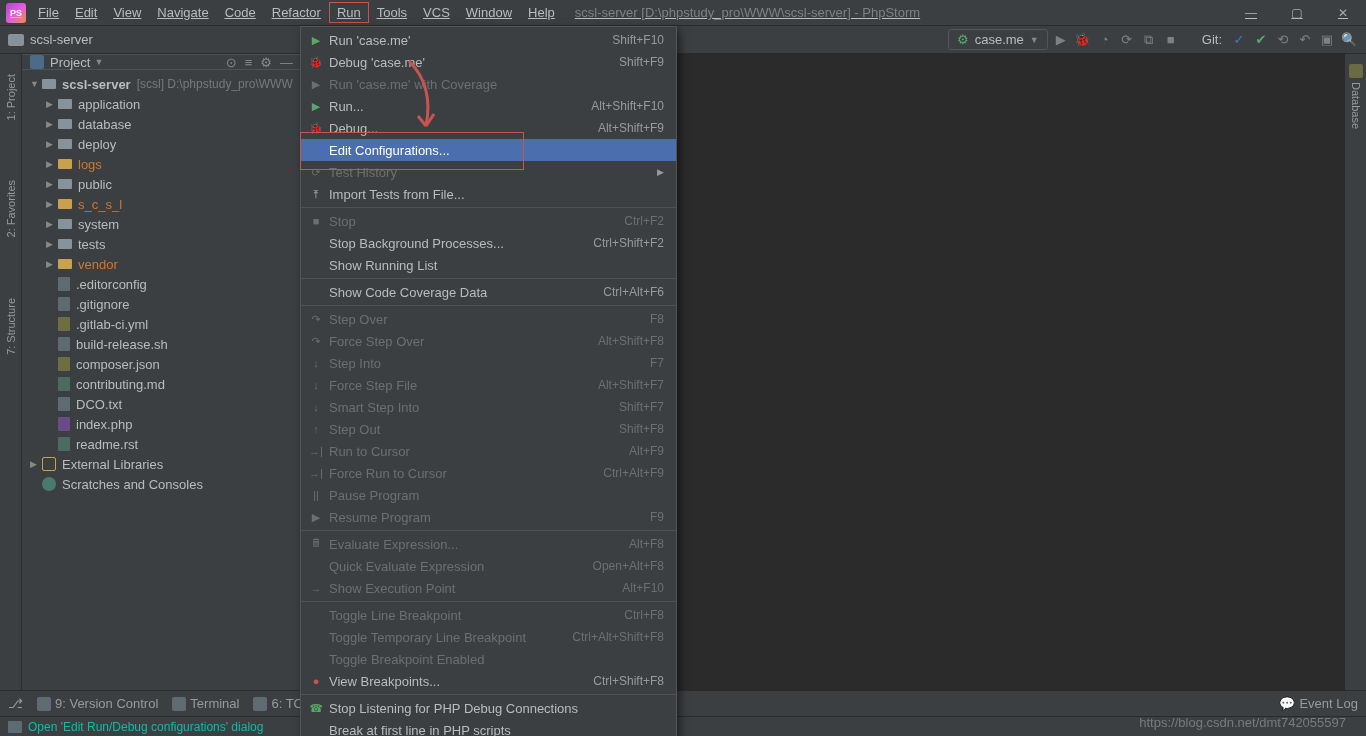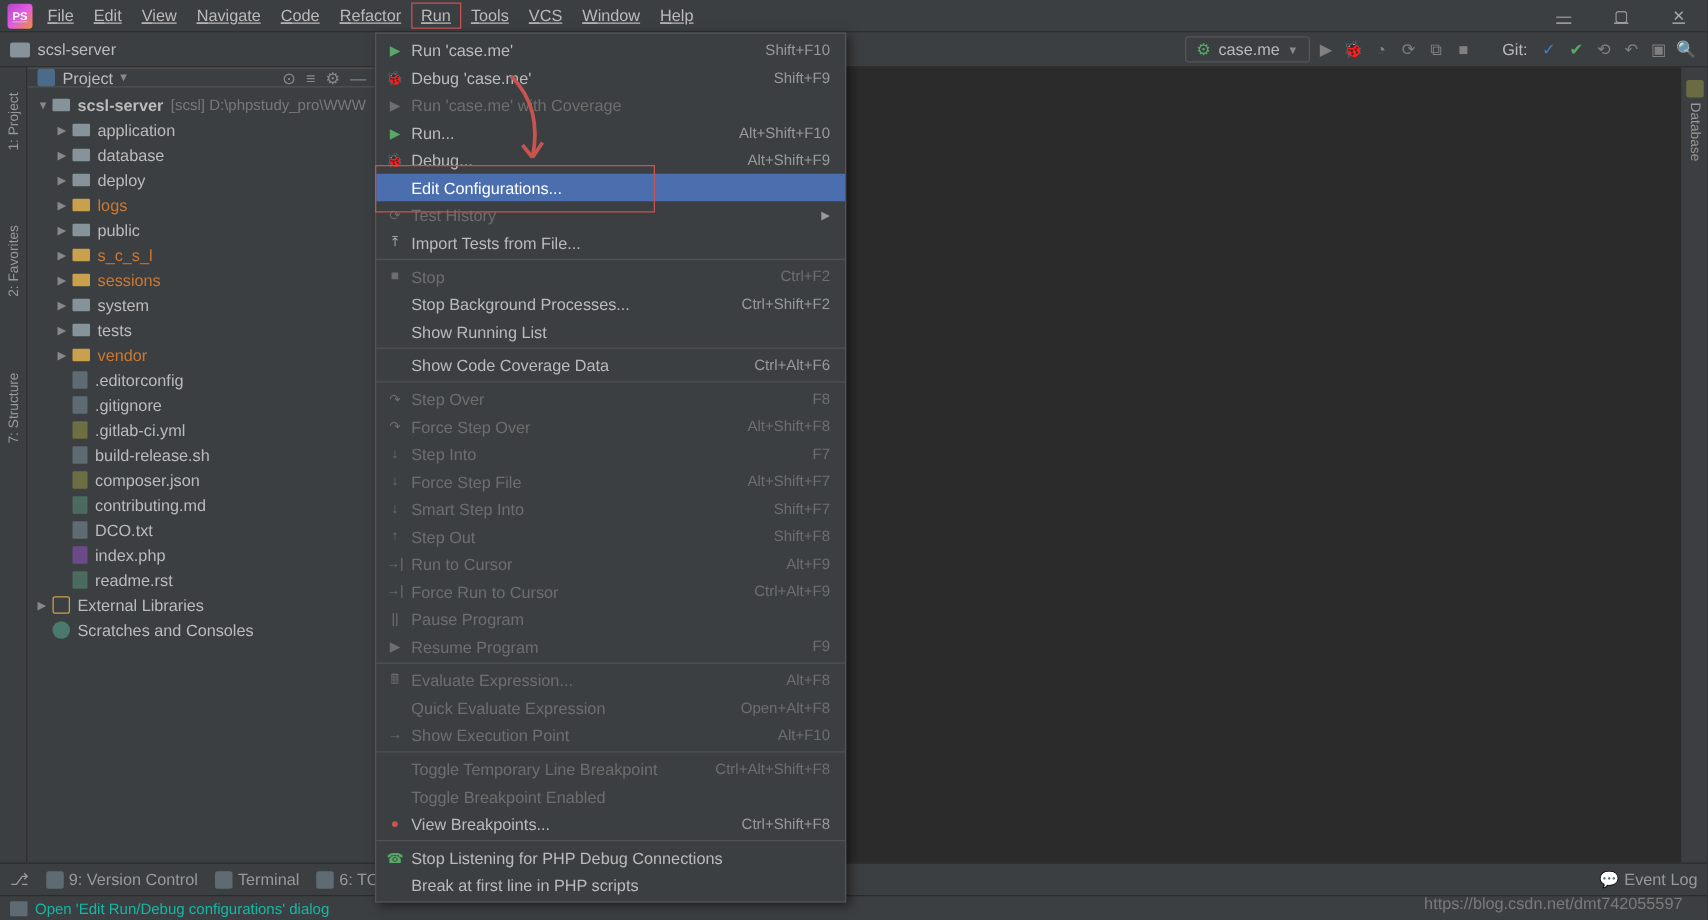--- a/index.html
+++ b/index.html
@@ -97,6 +97,7 @@
       <span class="menu-item"><u>W</u>indow</span>
       <span class="menu-item"><u>H</u>elp</span>
     </div>
+  <div class="title-path">scsl-server [D:\phpstudy_pro\WWW\scsl-server] - PhpStorm</div>
   <div class="winctl">
     <span>—</span>
     <span>▢</span>

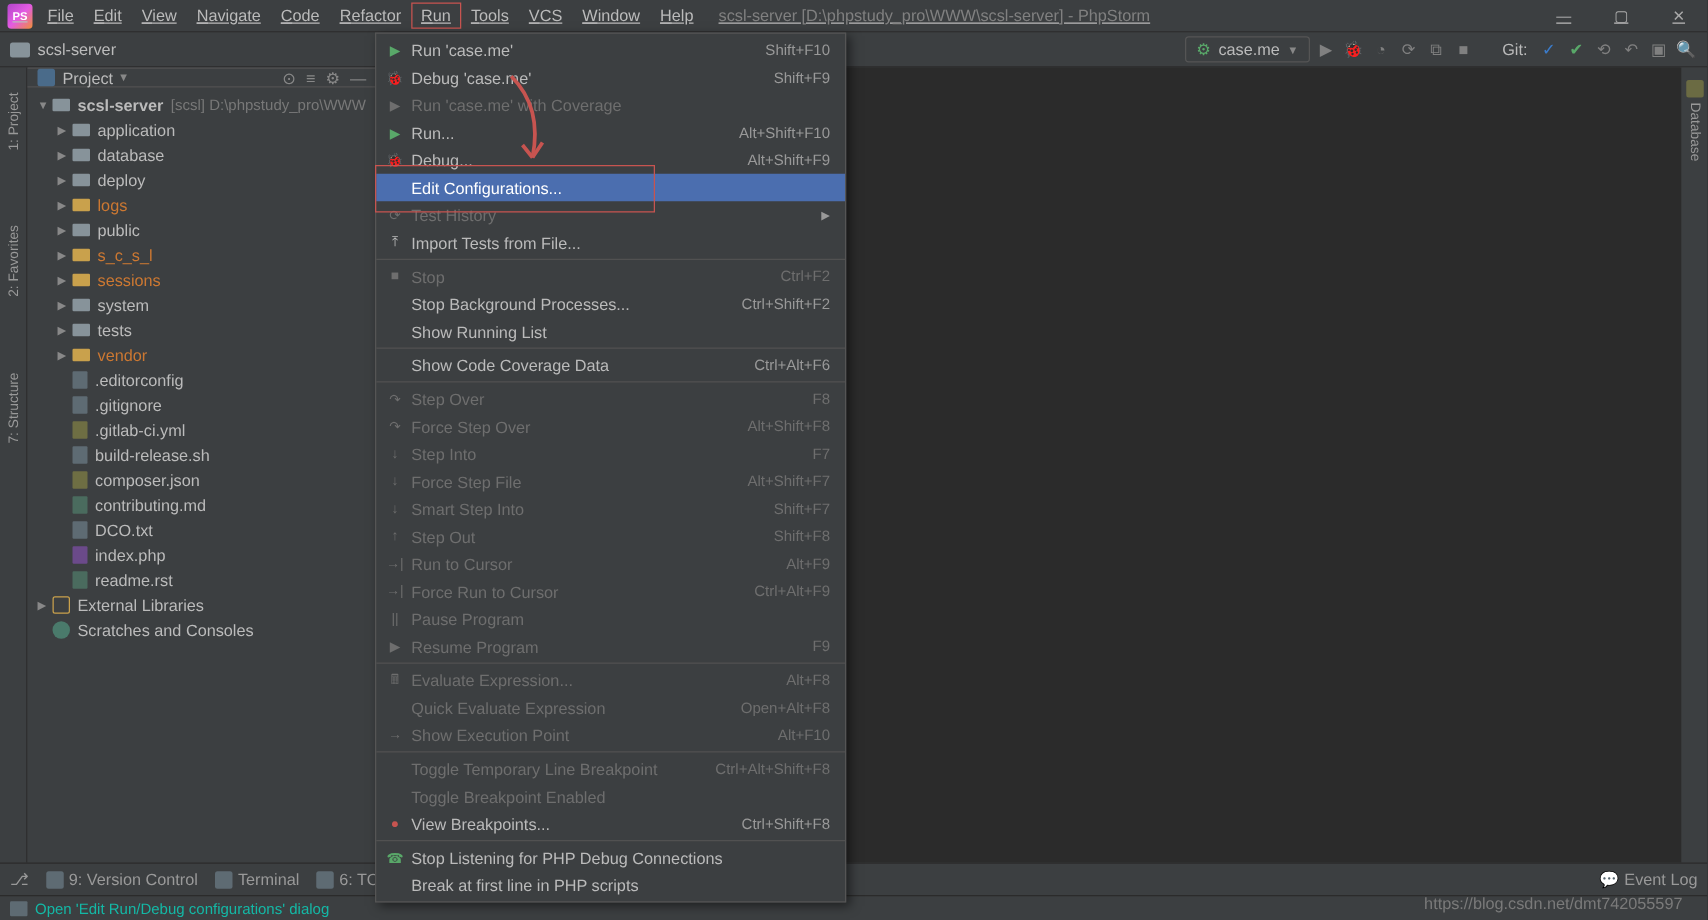--- a/index.html
+++ b/index.html
@@ -196,12 +196,6 @@
         <div class="tree-row">
           <span class="ind" style="width:16px"></span>
           <span class="exp right"></span>
-          <span class="folder-ico orange"></span>
-          <span class="name yellow">sessions</span>
-        </div>
-        <div class="tree-row">
-          <span class="ind" style="width:16px"></span>
-          <span class="exp right"></span>
           <span class="folder-ico"></span>
           <span class="name">system</span>
         </div>

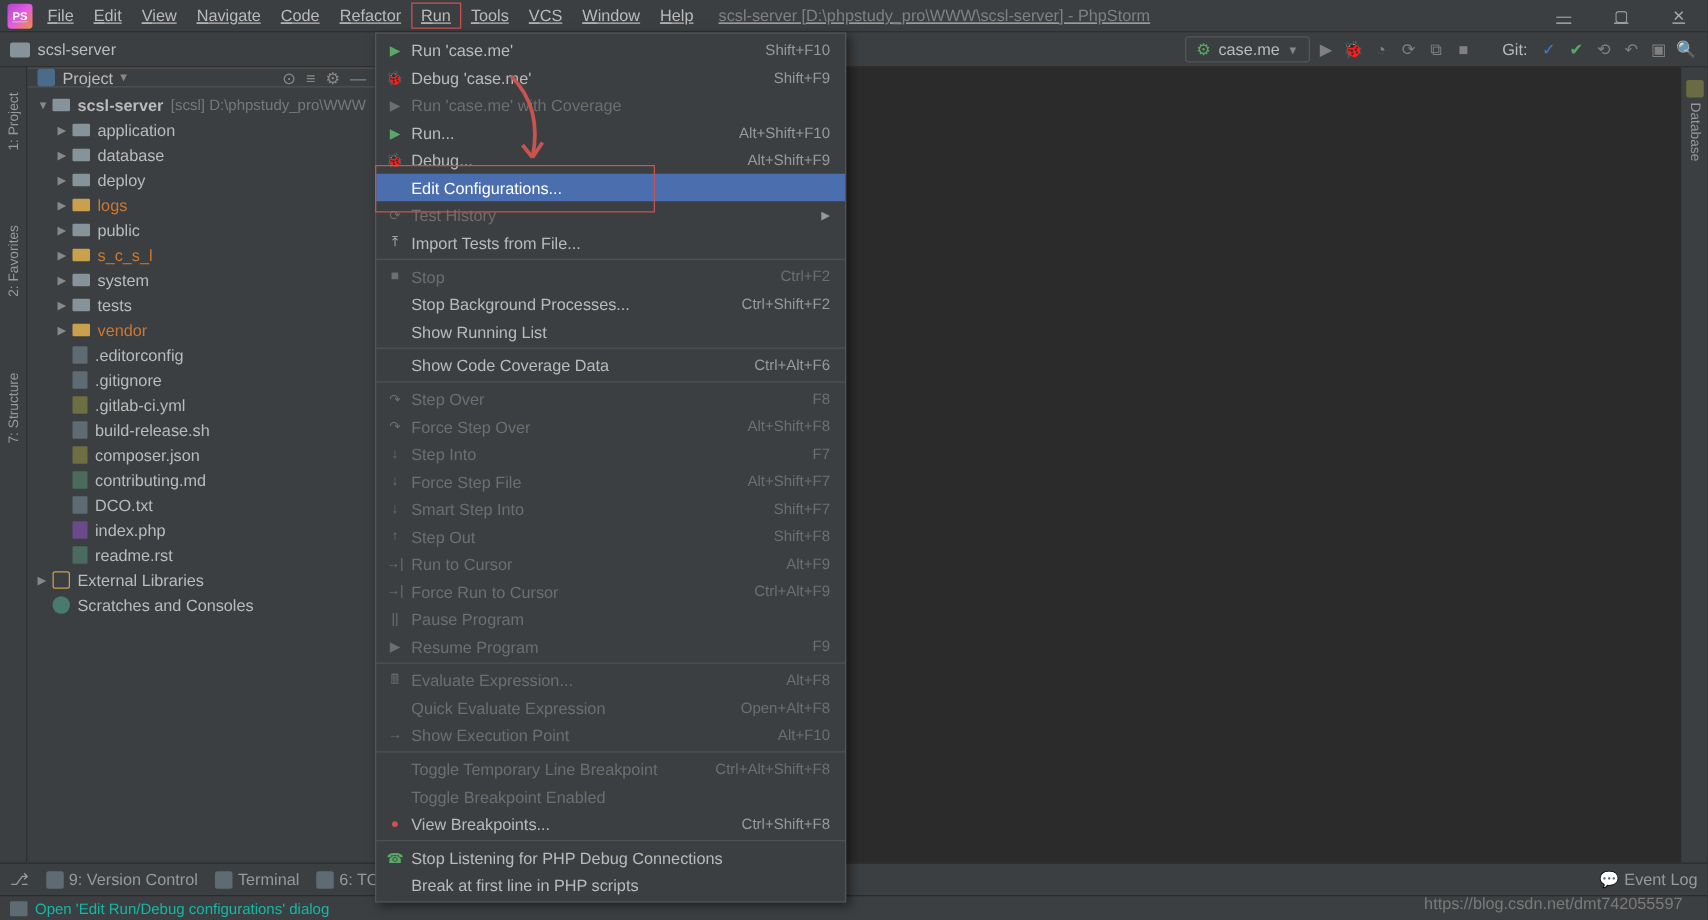--- a/index.html
+++ b/index.html
@@ -455,6 +455,11 @@
     <div class="mgroup">
       <div class="mitem disabled">
         <span class="micon" style="color:#bbb"></span>
+        <span class="mlabel">Toggle Line Breakpoint</span>
+        <span class="mshort">Ctrl+F8</span>
+      </div>
+      <div class="mitem disabled">
+        <span class="micon" style="color:#bbb"></span>
         <span class="mlabel">Toggle Temporary Line Breakpoint</span>
         <span class="mshort">Ctrl+Alt+Shift+F8</span>
       </div>

